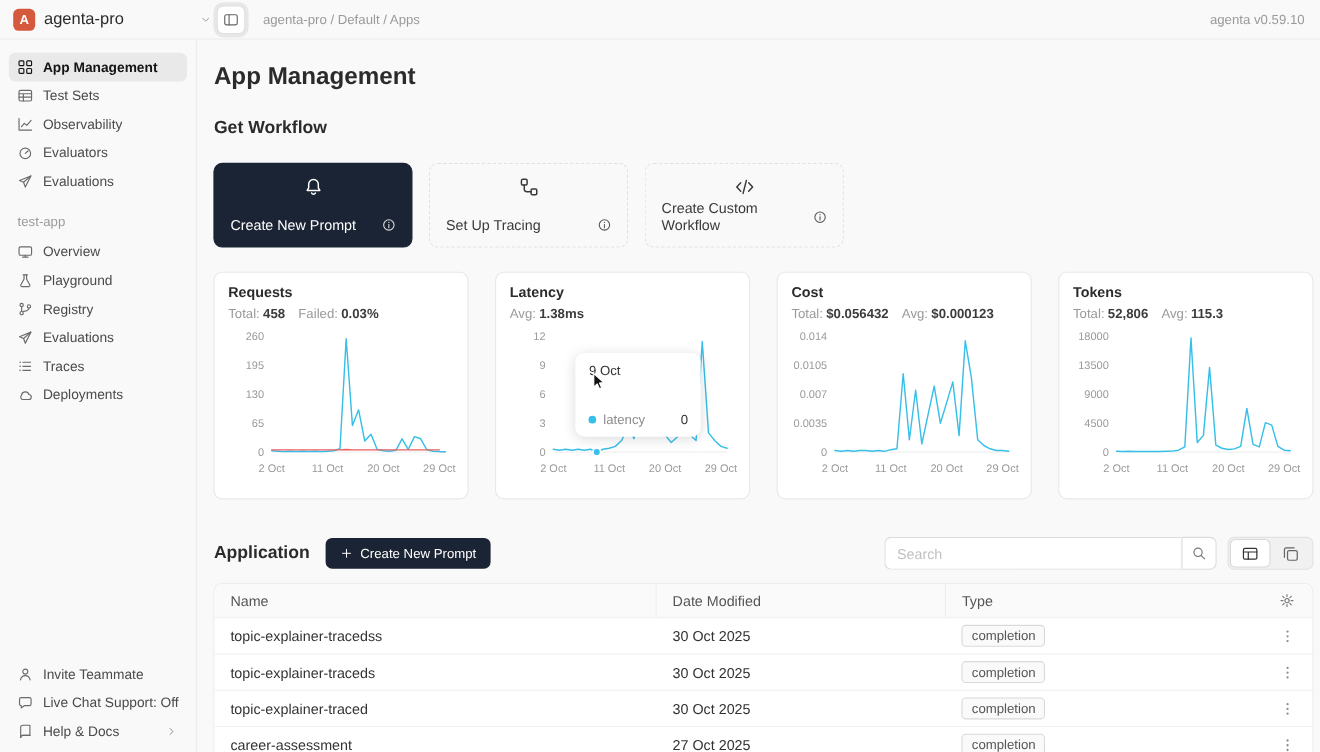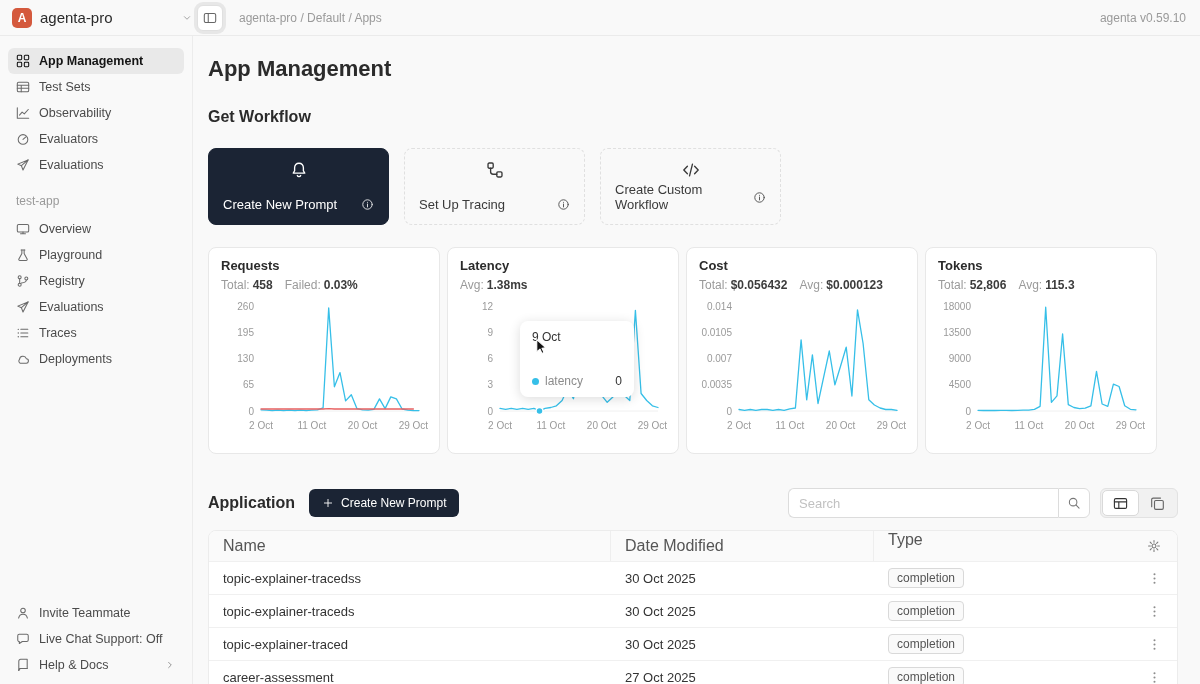--- a/index.html
+++ b/index.html
@@ -40,7 +40,7 @@
   .gs-row{display:flex;align-items:center;justify-content:space-between;font-size:13px;font-weight:500;gap:6px;}
   .gs-row .info{opacity:.85;}
 
-  .stat-cards{display:flex;gap:7px;margin-top:22px;}
+  .stat-cards{display:flex;gap:24px;margin-top:22px;}
   .stat-card{width:232px;height:207px;background:#fff;border:1px solid #e8e8e8;border-radius:8px;padding:10px 12px;position:relative;}
   .stat-title{font-size:13px;font-weight:600;color:#2b2b2b;}
   .stat-sub{display:flex;gap:12px;margin-top:5px;font-size:12px;}

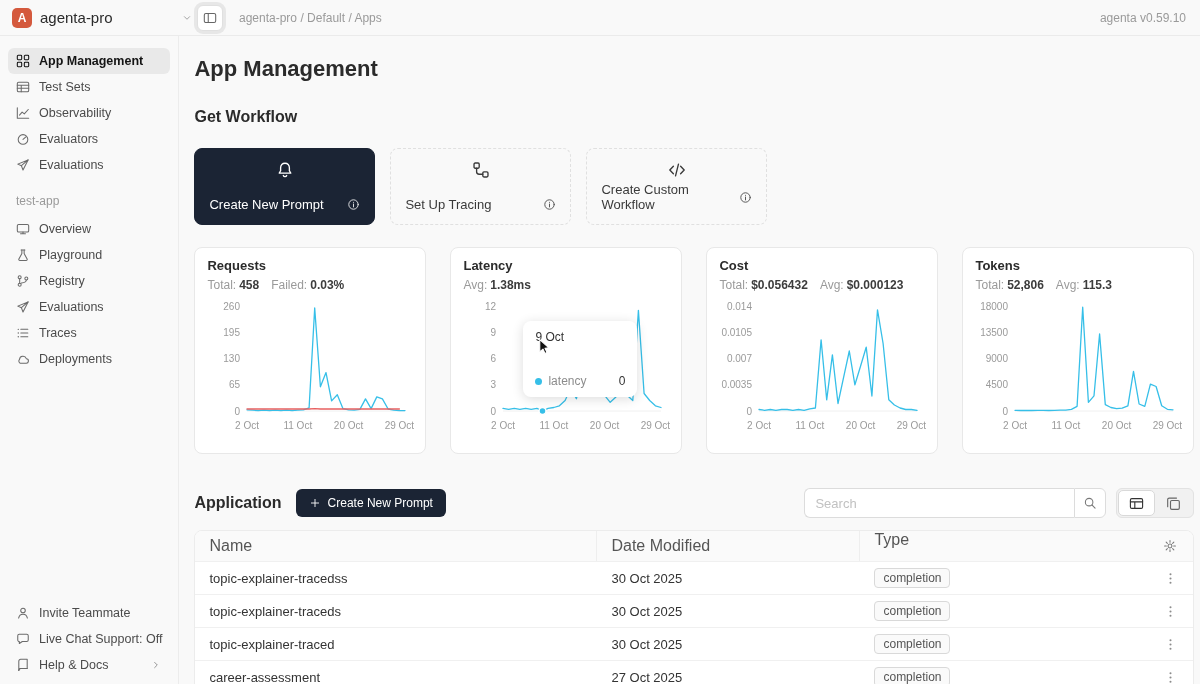--- a/index.html
+++ b/index.html
@@ -67,7 +67,7 @@
   .vt-btn.selected{background:#fff;border:1px solid #d9d9d9;color:#333;}
 
   .table{margin-top:12px;background:#fff;border:1px solid #ececec;border-radius:8px 8px 0 0;overflow:hidden;}
-  .thead{display:flex;height:30px;background:#fafafa;font-size:16px;color:#555;}
+  .thead{display:flex;height:30px;background:#fafafa;align-items:center;font-size:13px;color:#555;}
   .th{padding:0 14px;}
   .th.name{width:402px;border-right:1px solid #eeeeee;align-self:stretch;display:flex;align-items:center;}
   .th.date{width:263px;border-right:1px solid #eeeeee;align-self:stretch;display:flex;align-items:center;}

